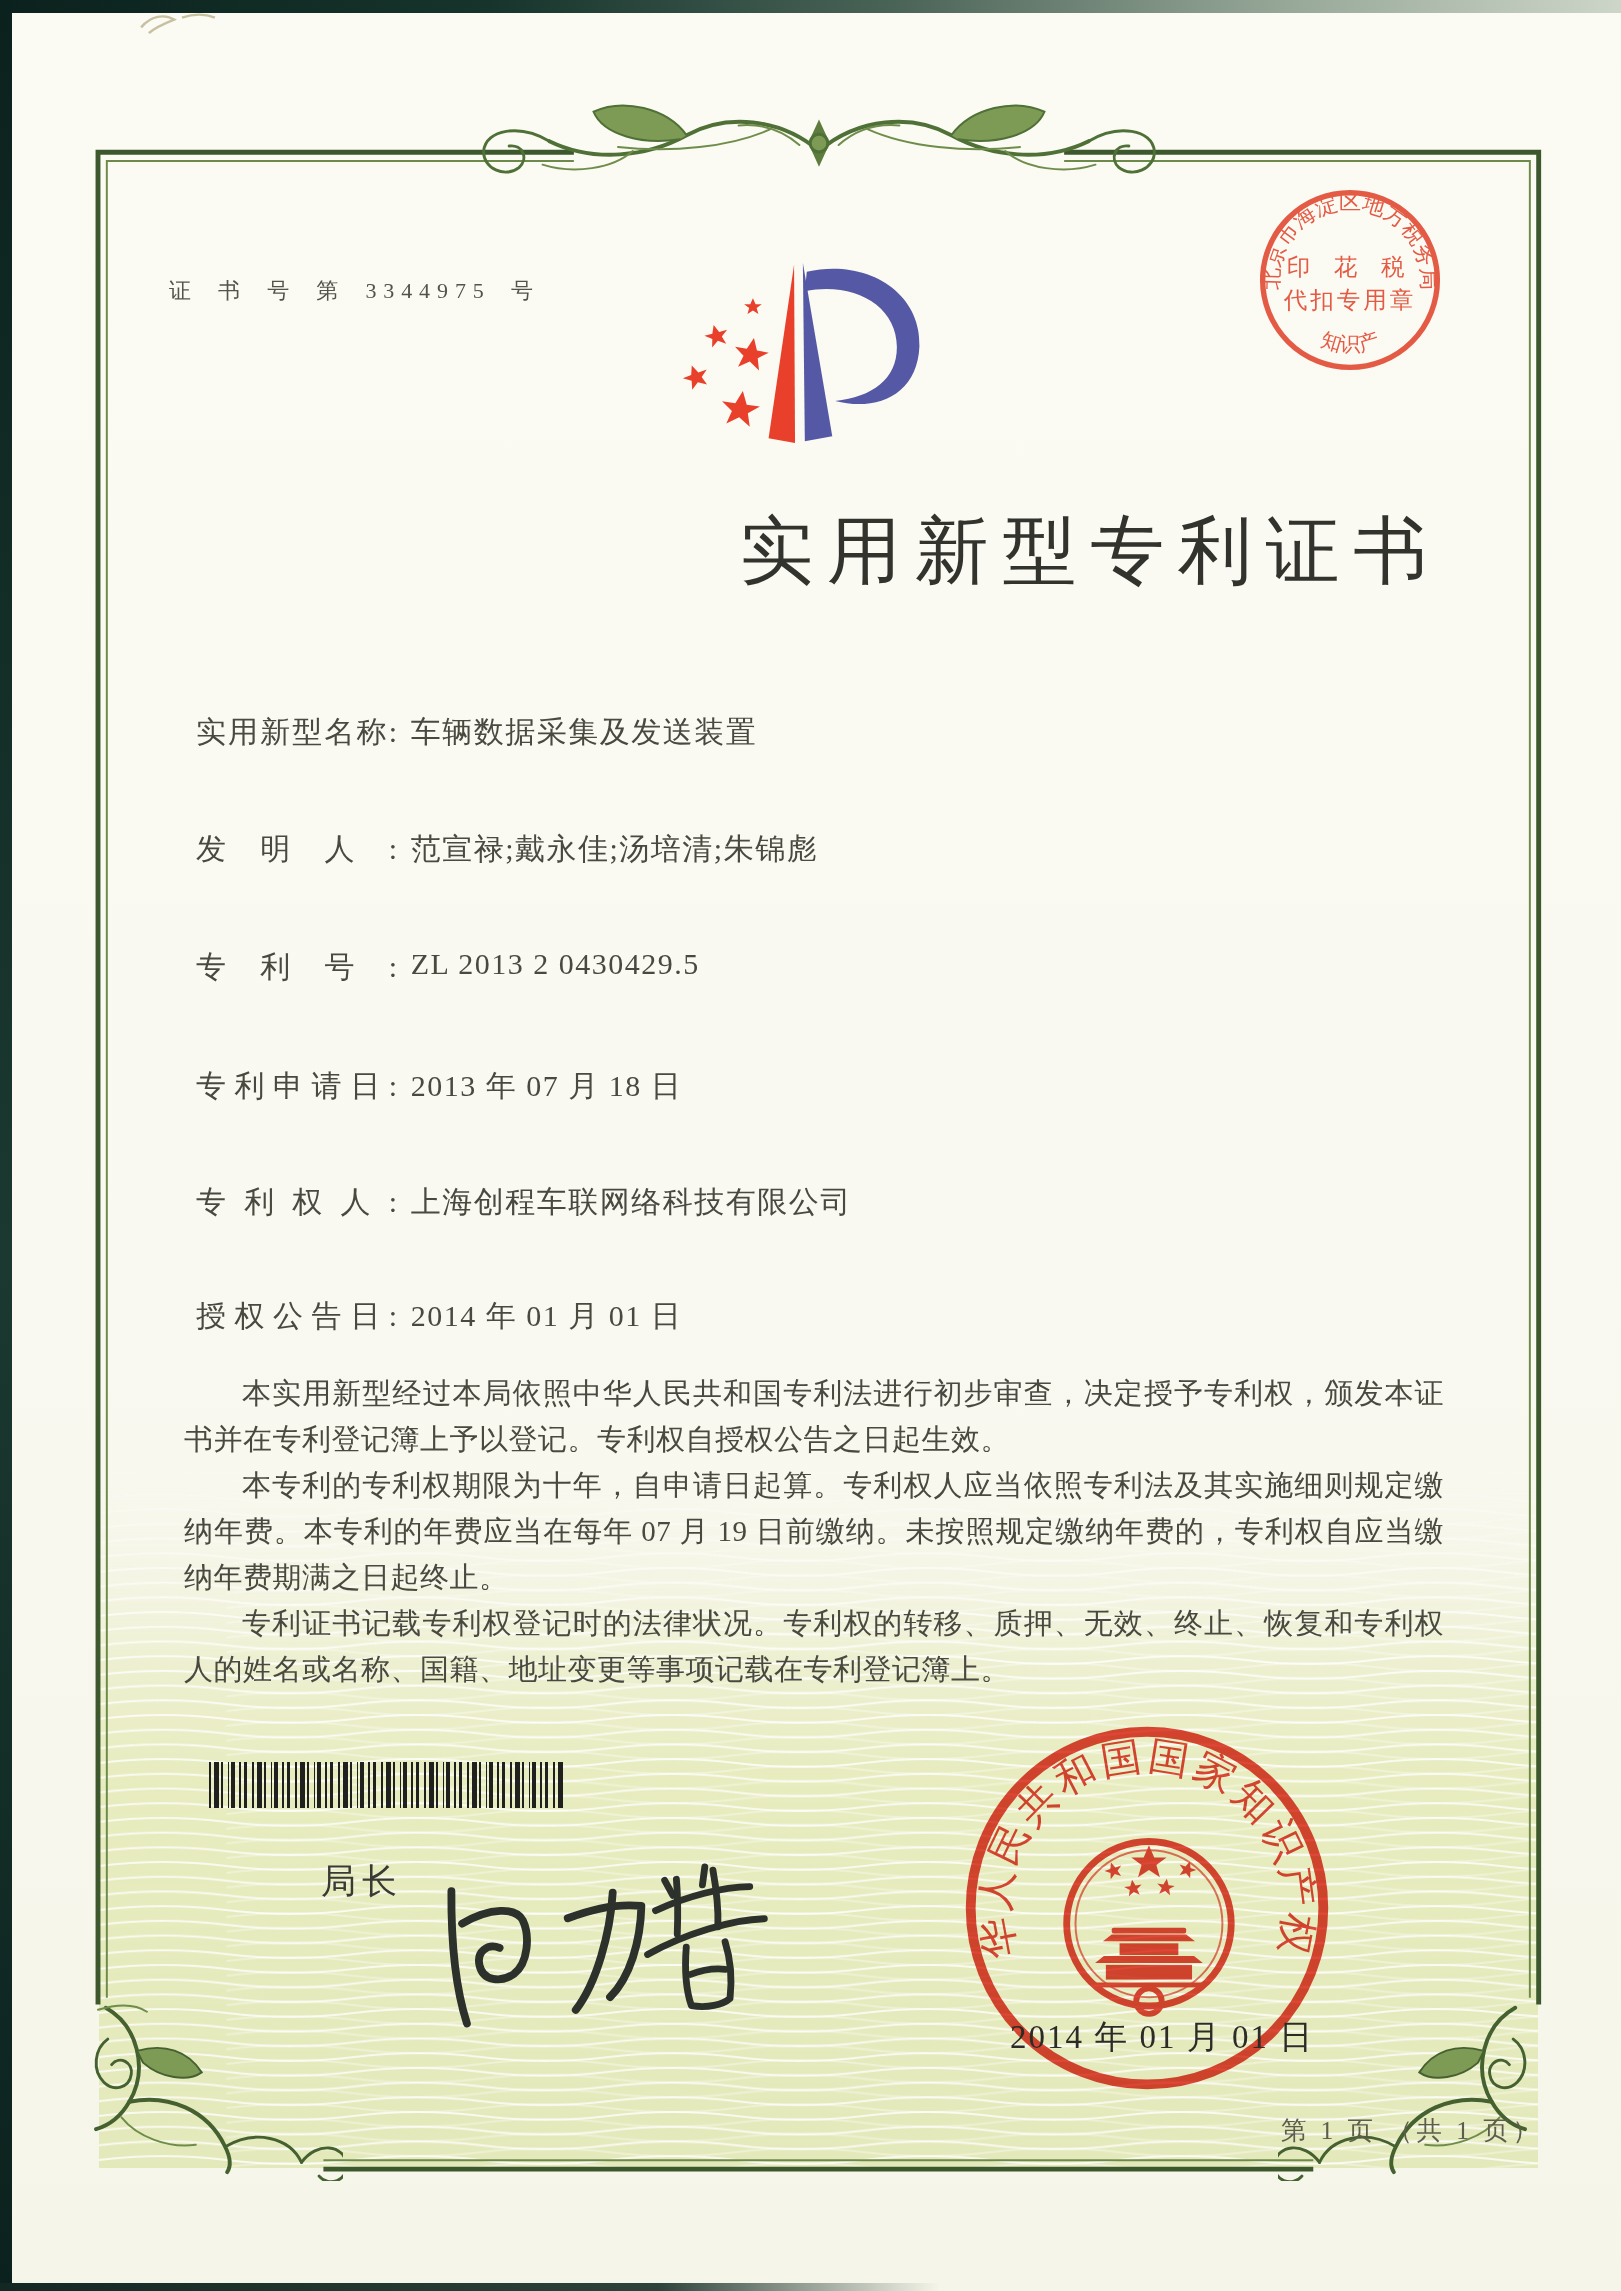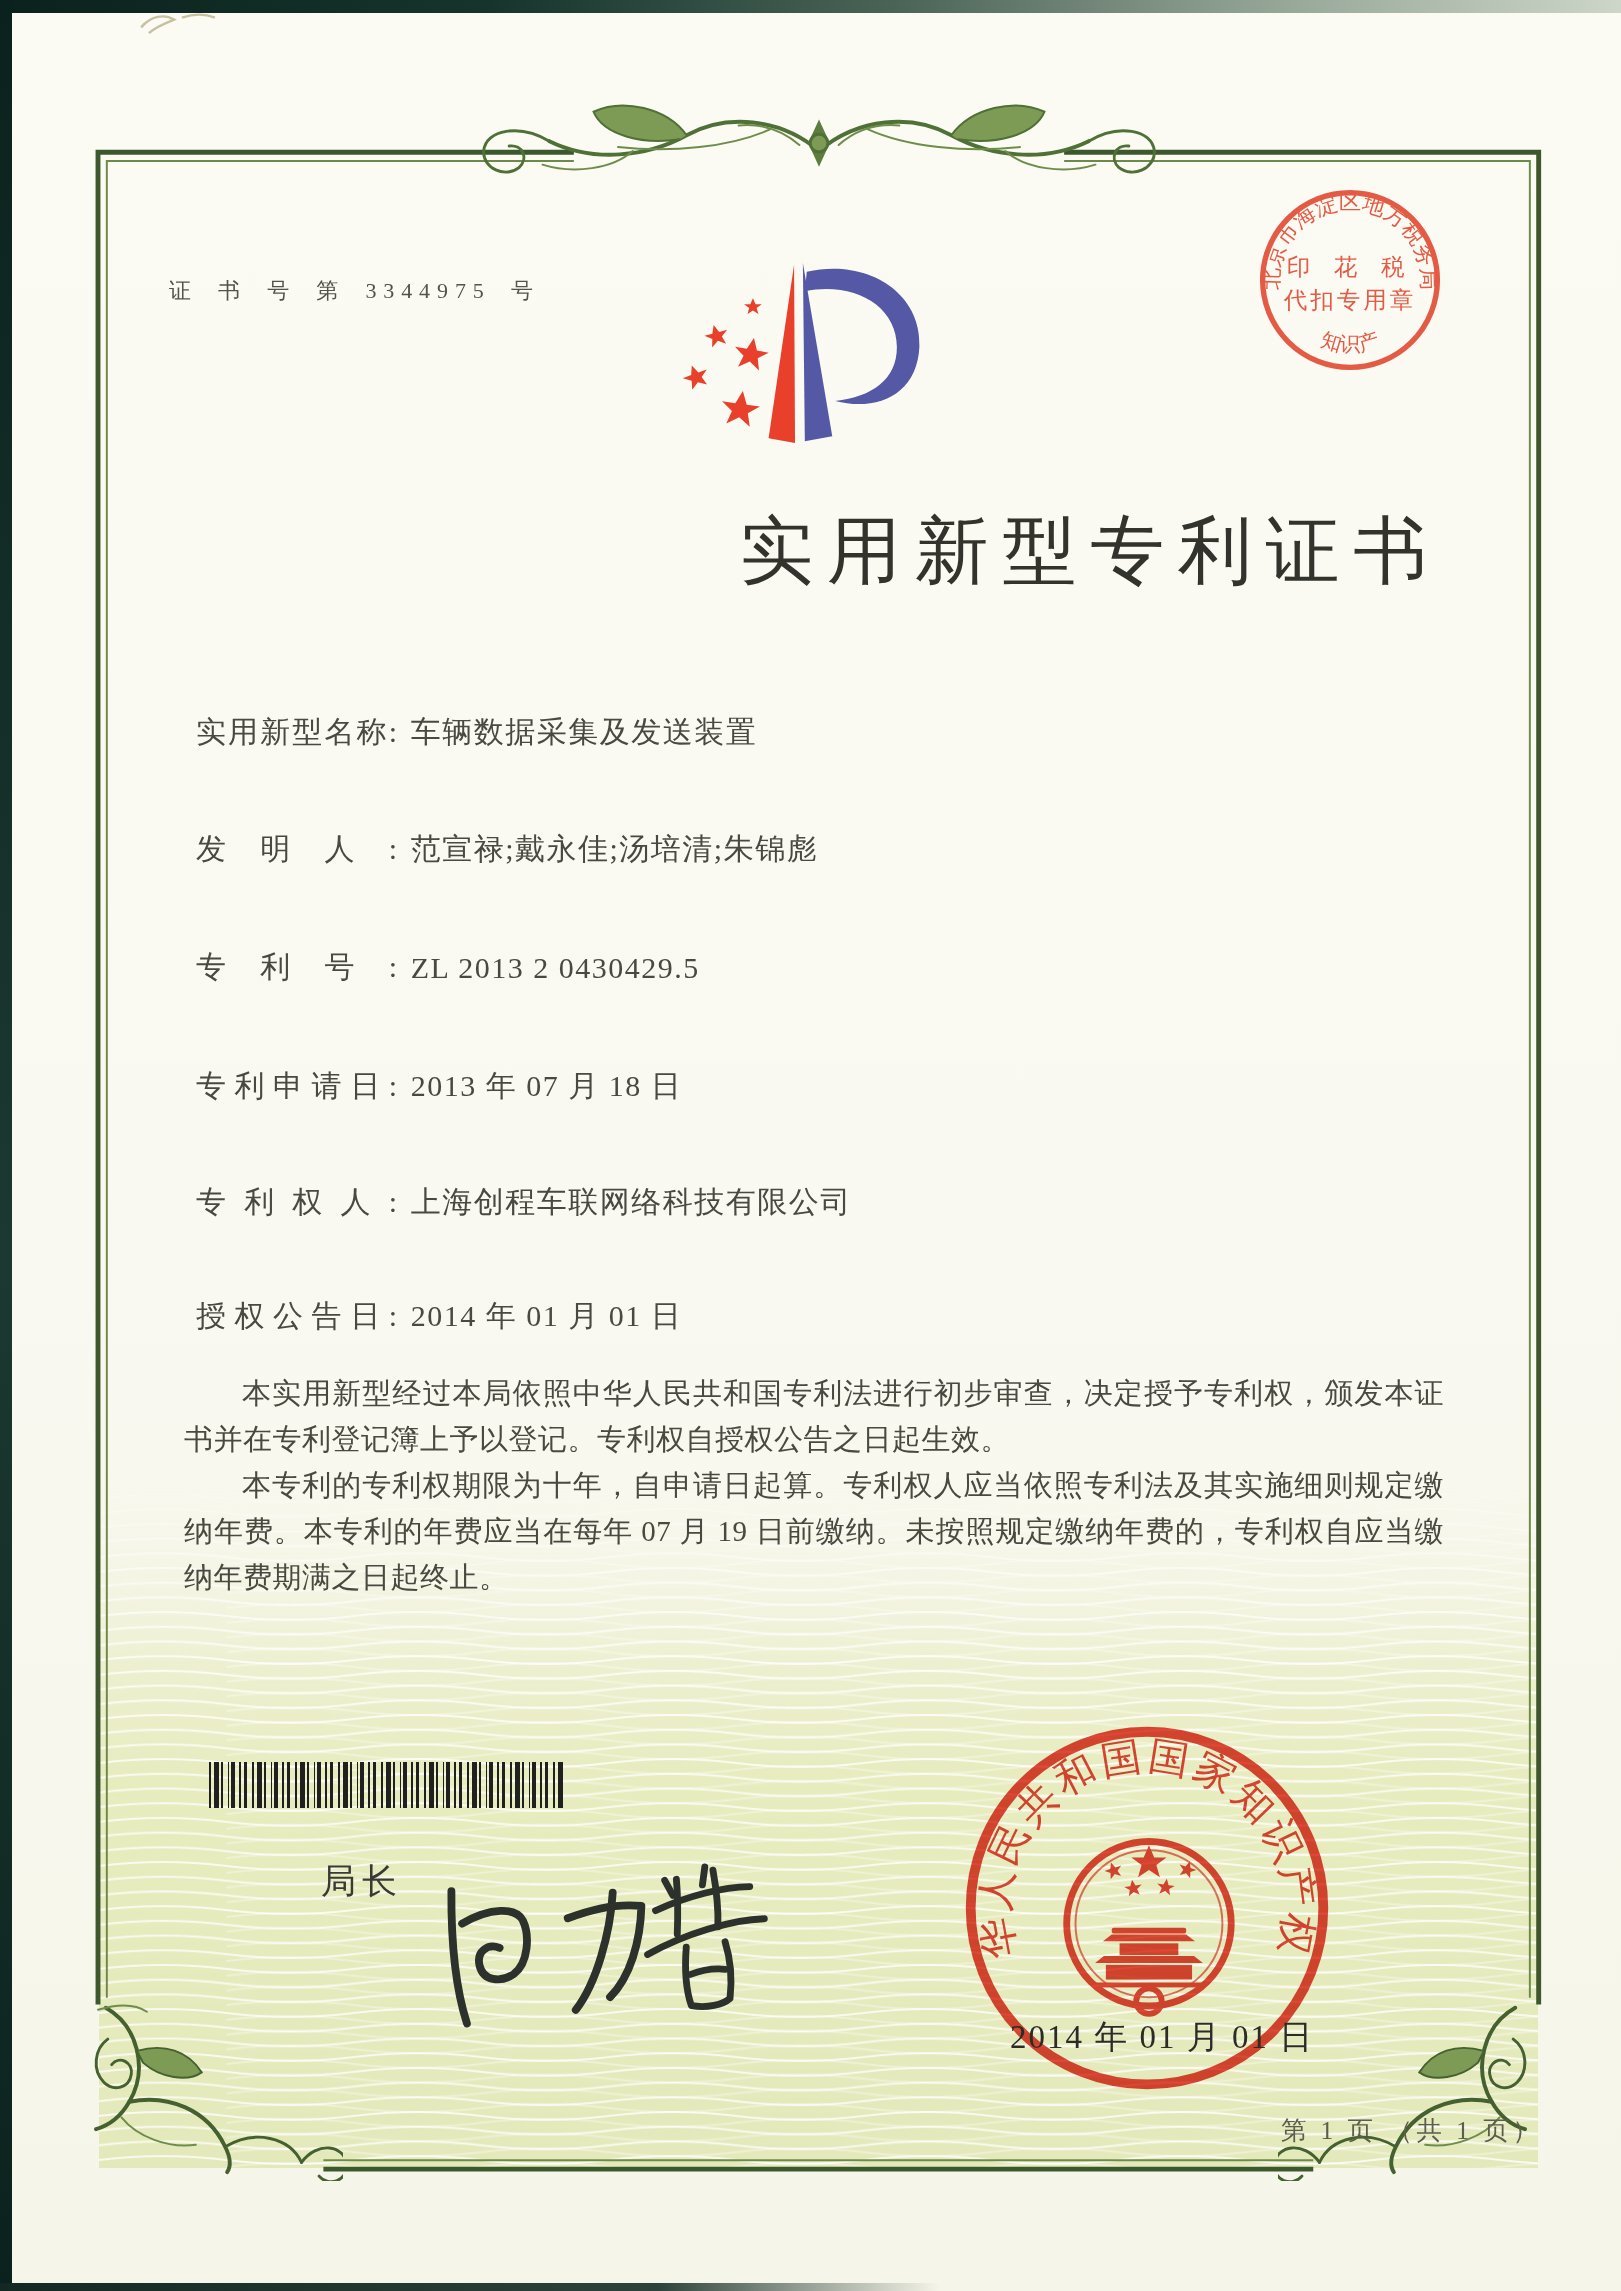--- a/index.html
+++ b/index.html
@@ -24,7 +24,7 @@
   .cert-no{position:absolute;left:169px;top:276px;font-size:22px;color:#54534b;letter-spacing:6.9px;word-spacing:7.8px;}
   .title{position:absolute;left:147px;top:502px;width:1294px;text-align:right;
     font-size:74px;letter-spacing:13.7px;color:#33332e;font-weight:400;}
-  .frow{position:absolute;left:196px;display:flex;align-items:center;font-size:30px;color:#4a4940;}
+  .frow{position:absolute;left:196px;display:flex;align-items:flex-start;font-size:30px;color:#4a4940;}
   .flabel{display:inline-block;width:201px;text-align:justify;text-align-last:justify;}
   .fvalue{margin-left:13.7px;letter-spacing:1.5px;white-space:nowrap;}
   .body-text{position:absolute;left:184px;top:1370px;width:1260px;font-size:29px;line-height:46px;

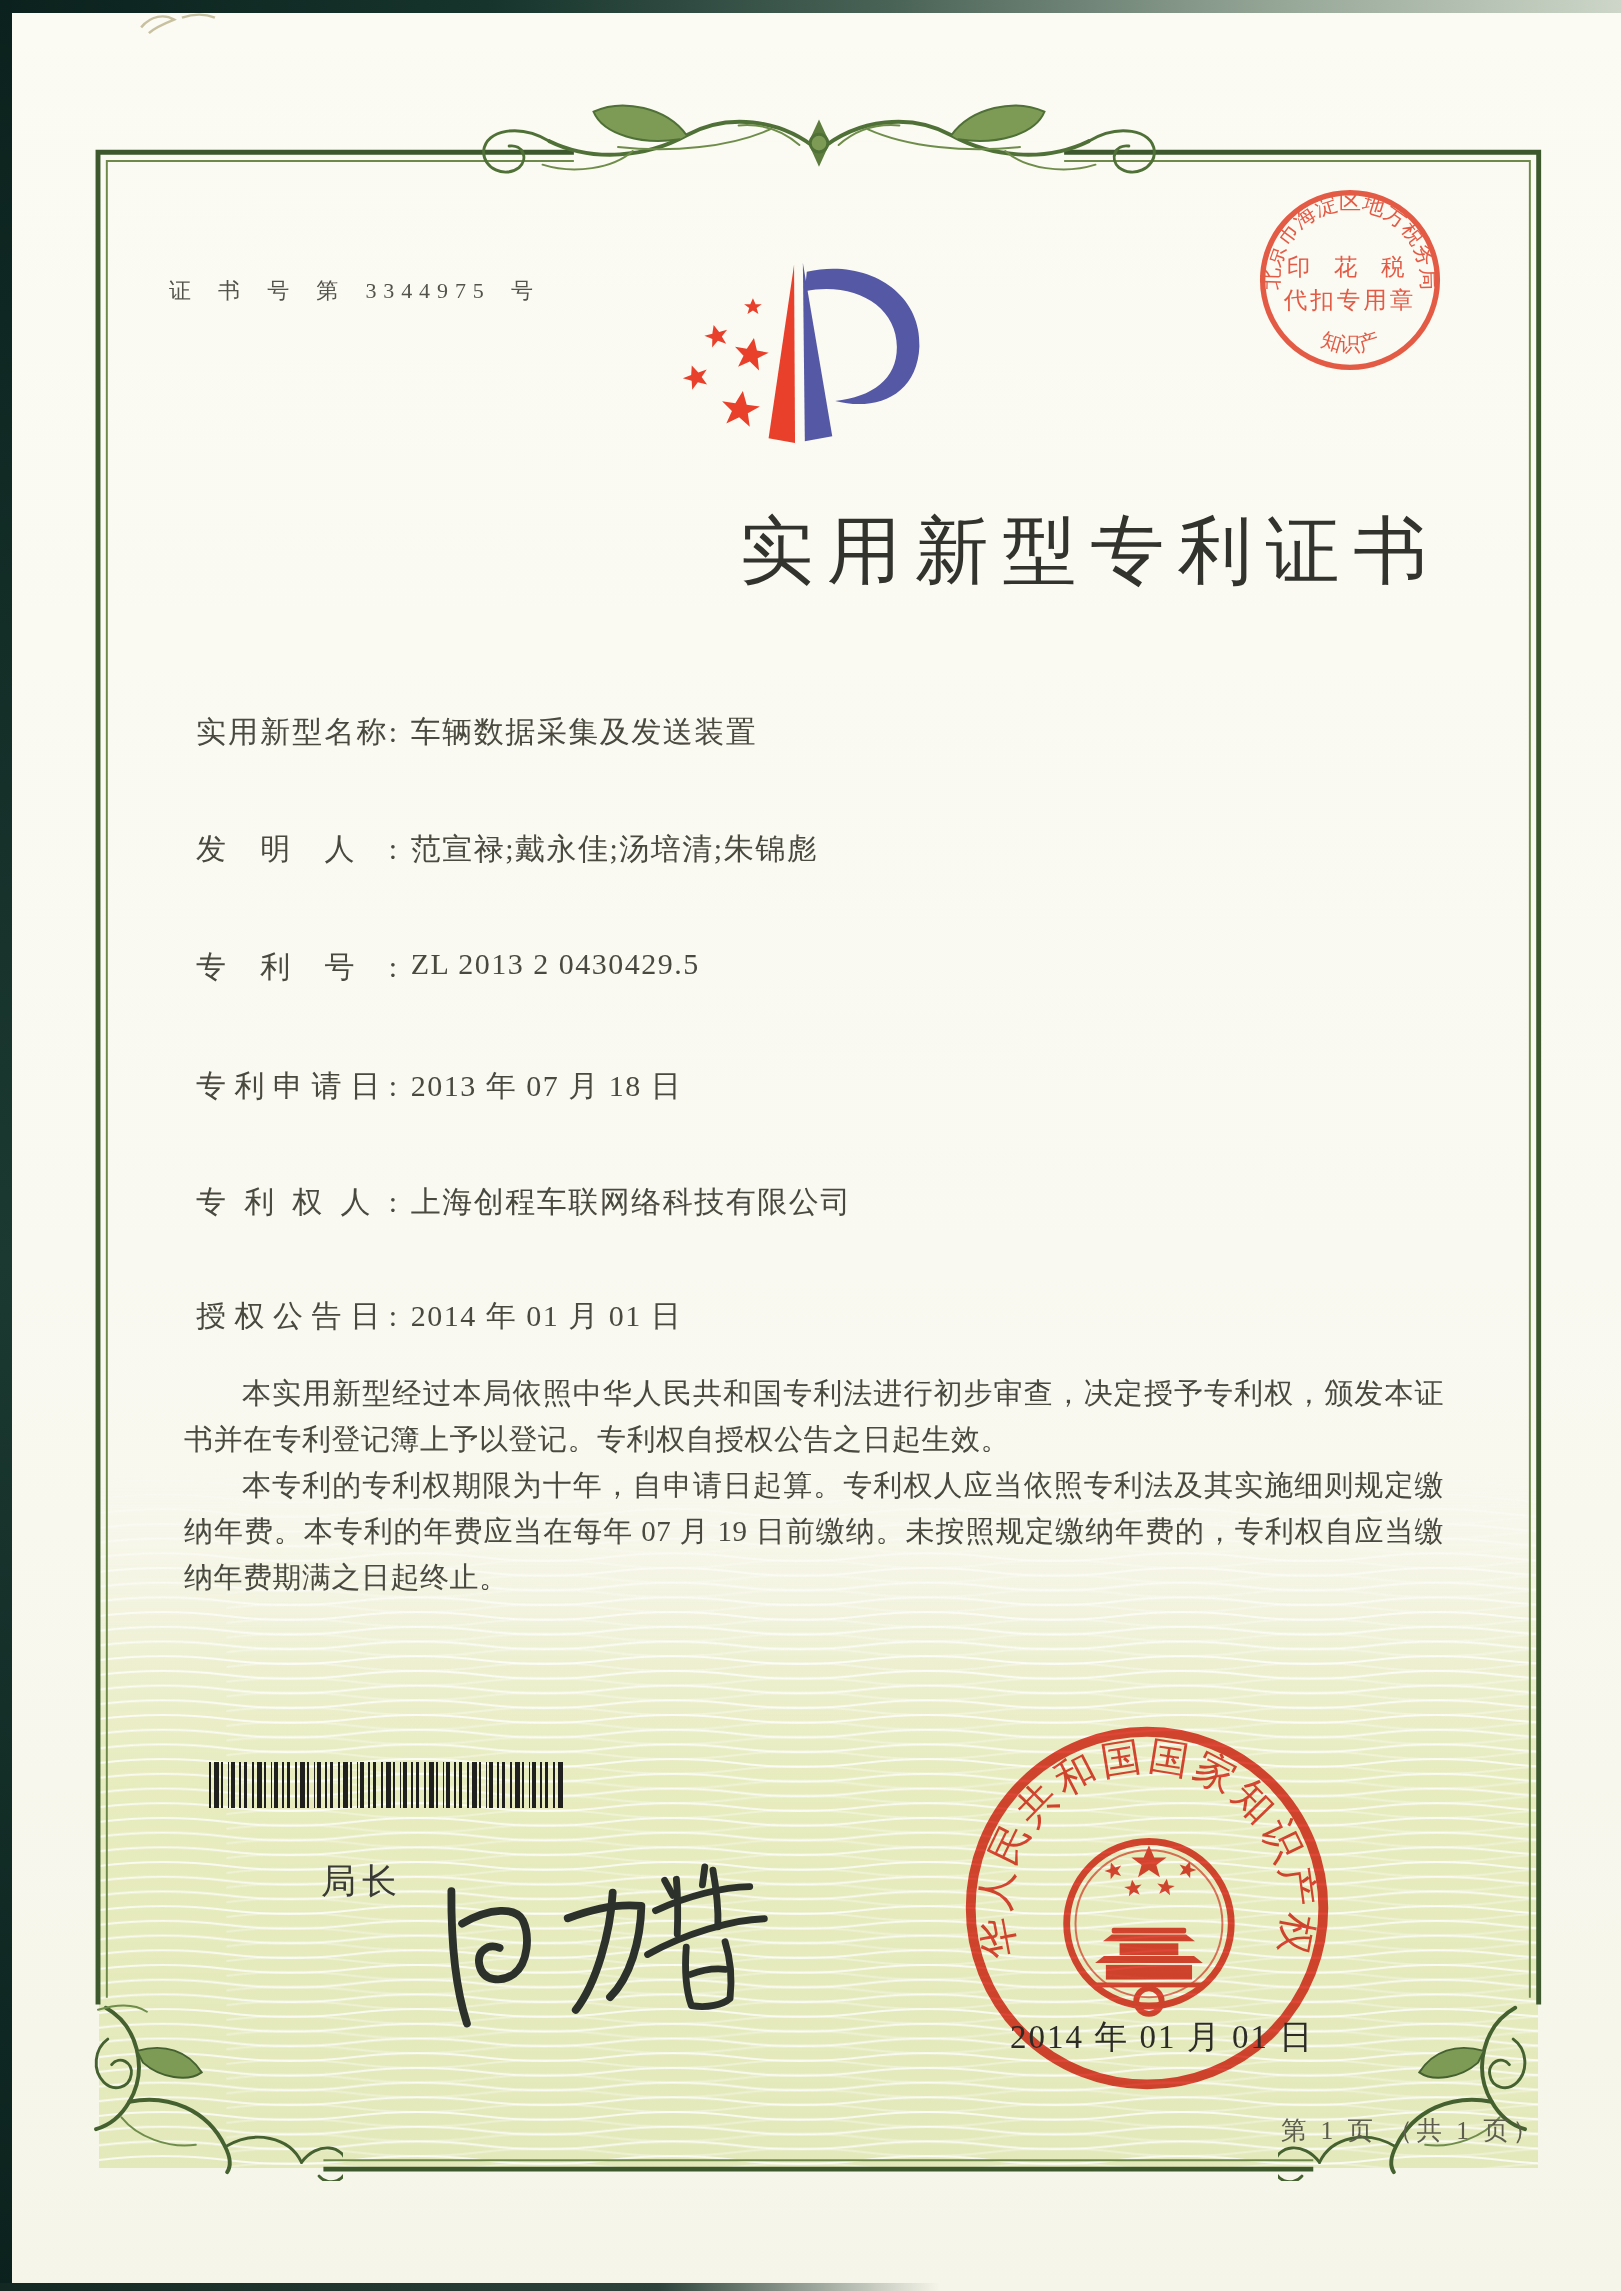--- a/index.html
+++ b/index.html
@@ -179,6 +179,7 @@
   <div class="body-text">
     <p>本实用新型经过本局依照中华人民共和国专利法进行初步审查，决定授予专利权，颁发本证书并在专利登记簿上予以登记。专利权自授权公告之日起生效。</p>
     <p>本专利的专利权期限为十年，自申请日起算。专利权人应当依照专利法及其实施细则规定缴纳年费。本专利的年费应当在每年 07 月 19 日前缴纳。未按照规定缴纳年费的，专利权自应当缴纳年费期满之日起终止。</p>
+    <p>专利证书记载专利权登记时的法律状况。专利权的转移、质押、无效、终止、恢复和专利权人的姓名或名称、国籍、地址变更等事项记载在专利登记簿上。</p>
   </div>
 
   <div class="barcode"></div>

